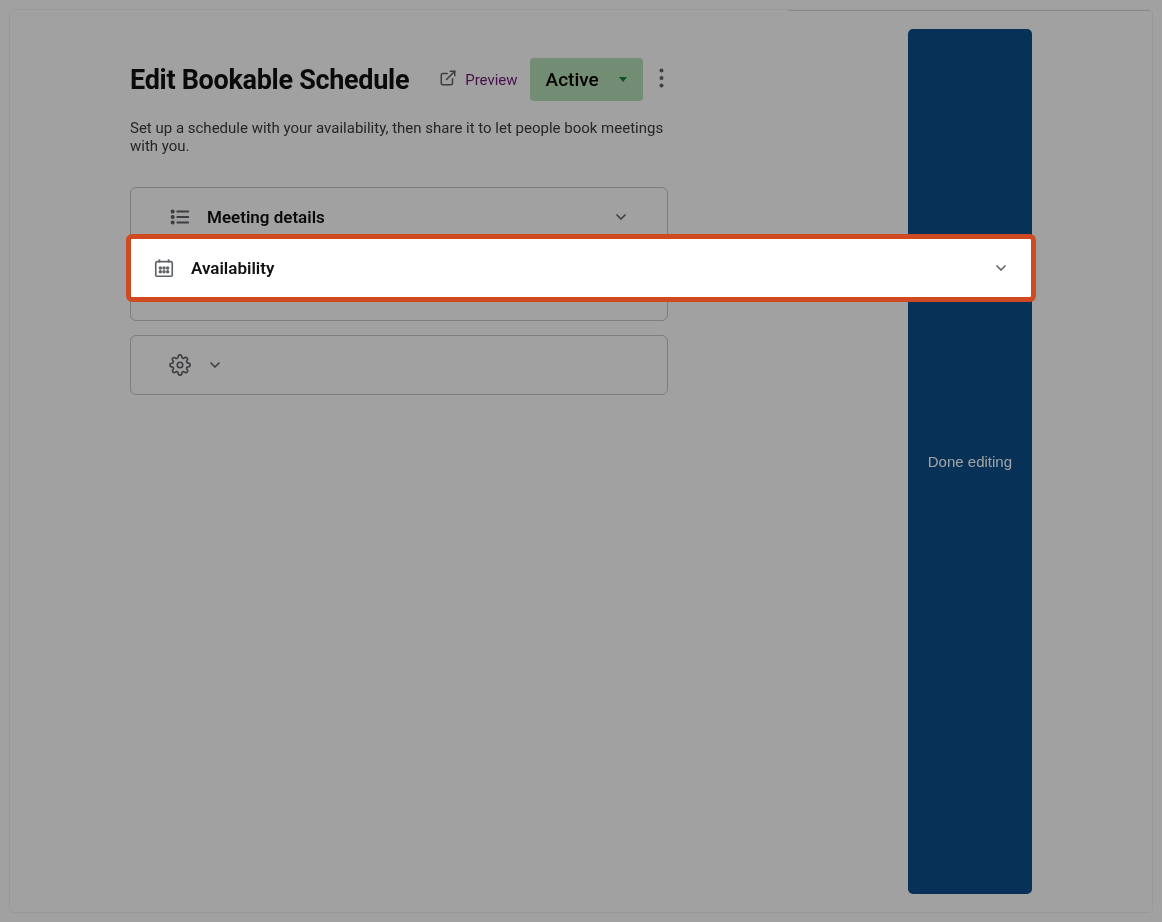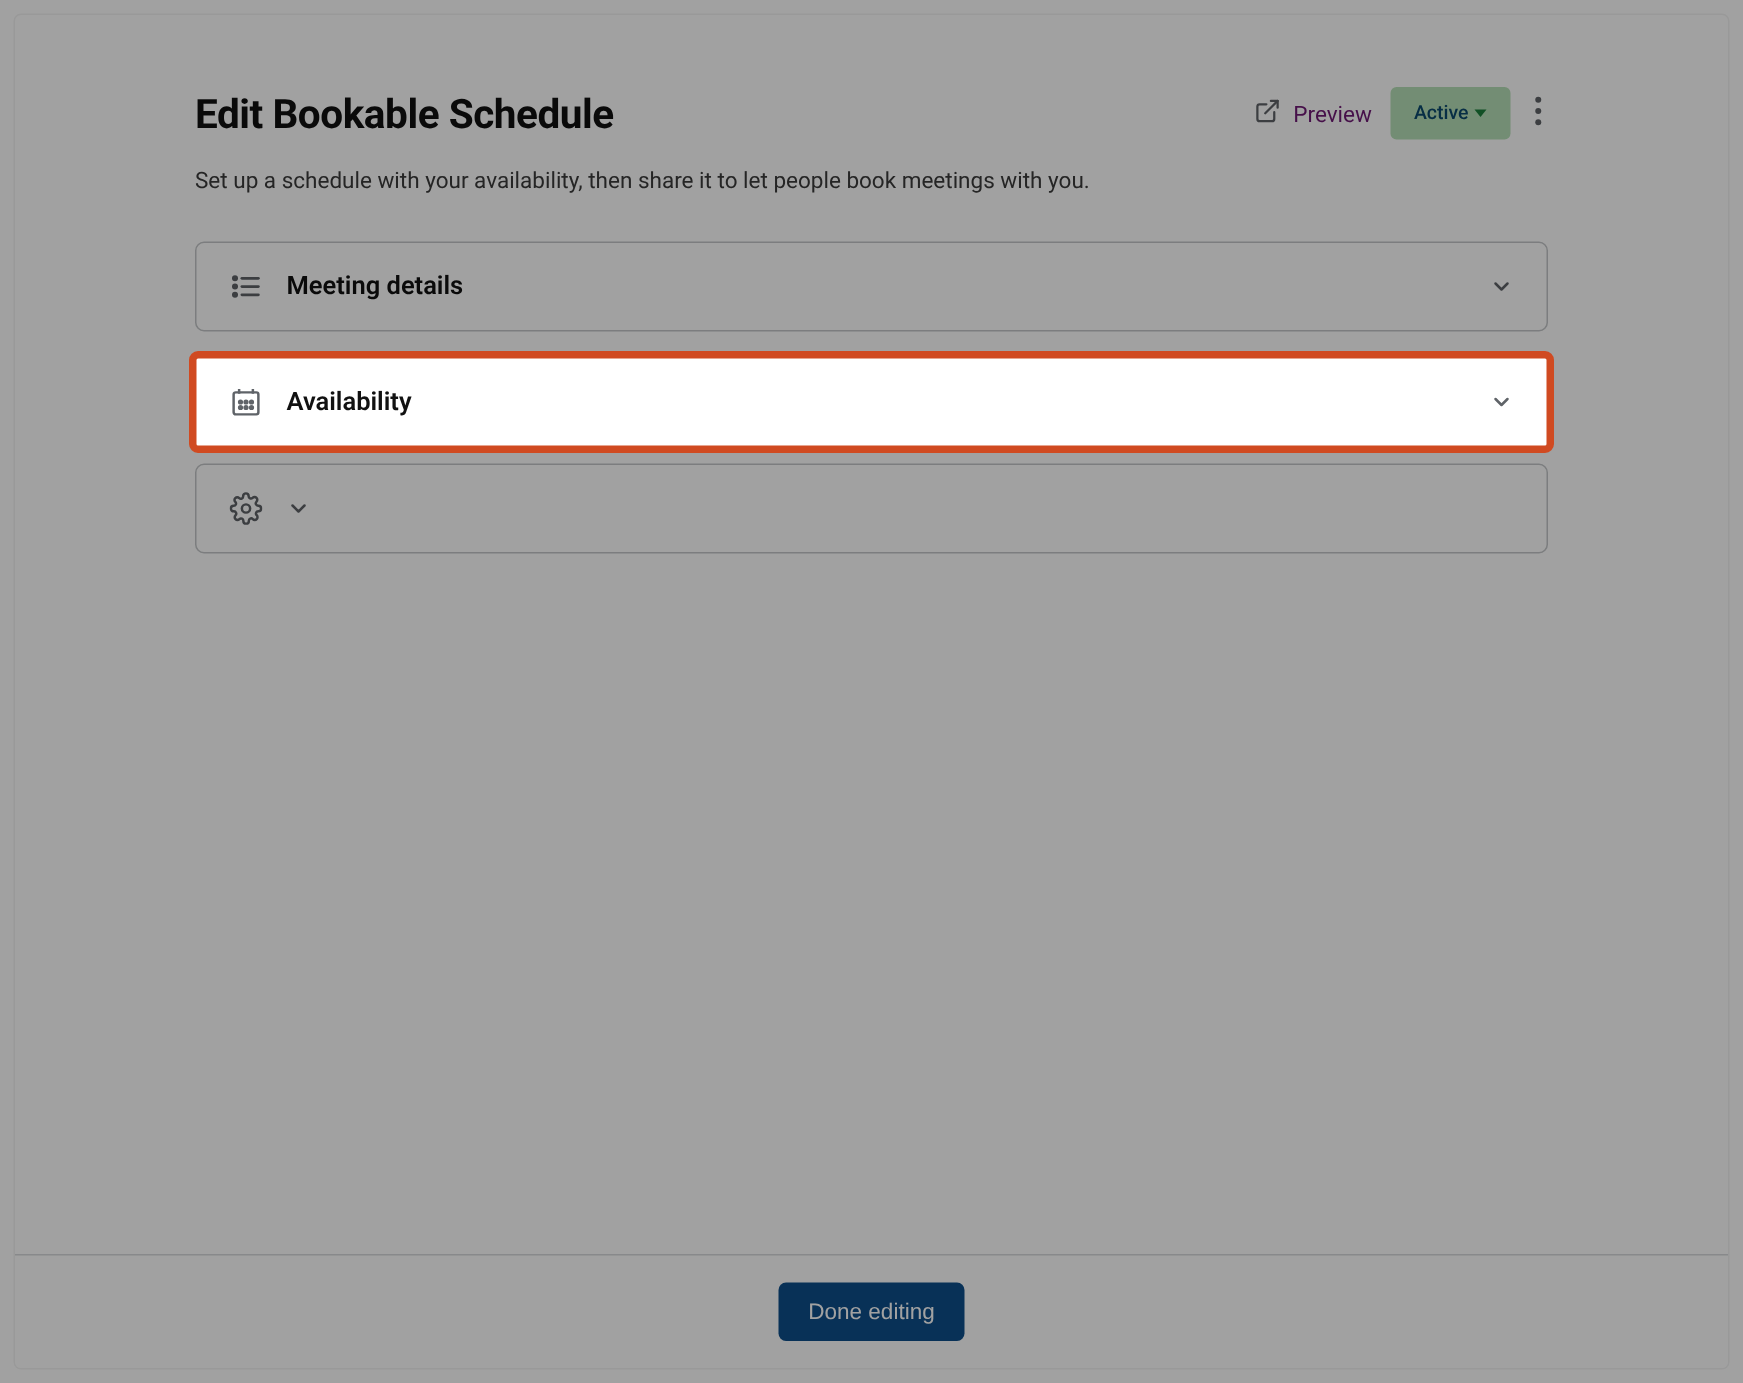--- a/index.html
+++ b/index.html
@@ -24,7 +24,6 @@
       background: #fff;
       border-radius: 4px;
       display: flex;
-      flex-direction: column;
       overflow: hidden;
       box-shadow: 0 0 0 1px rgba(0,0,0,0.05);
     }

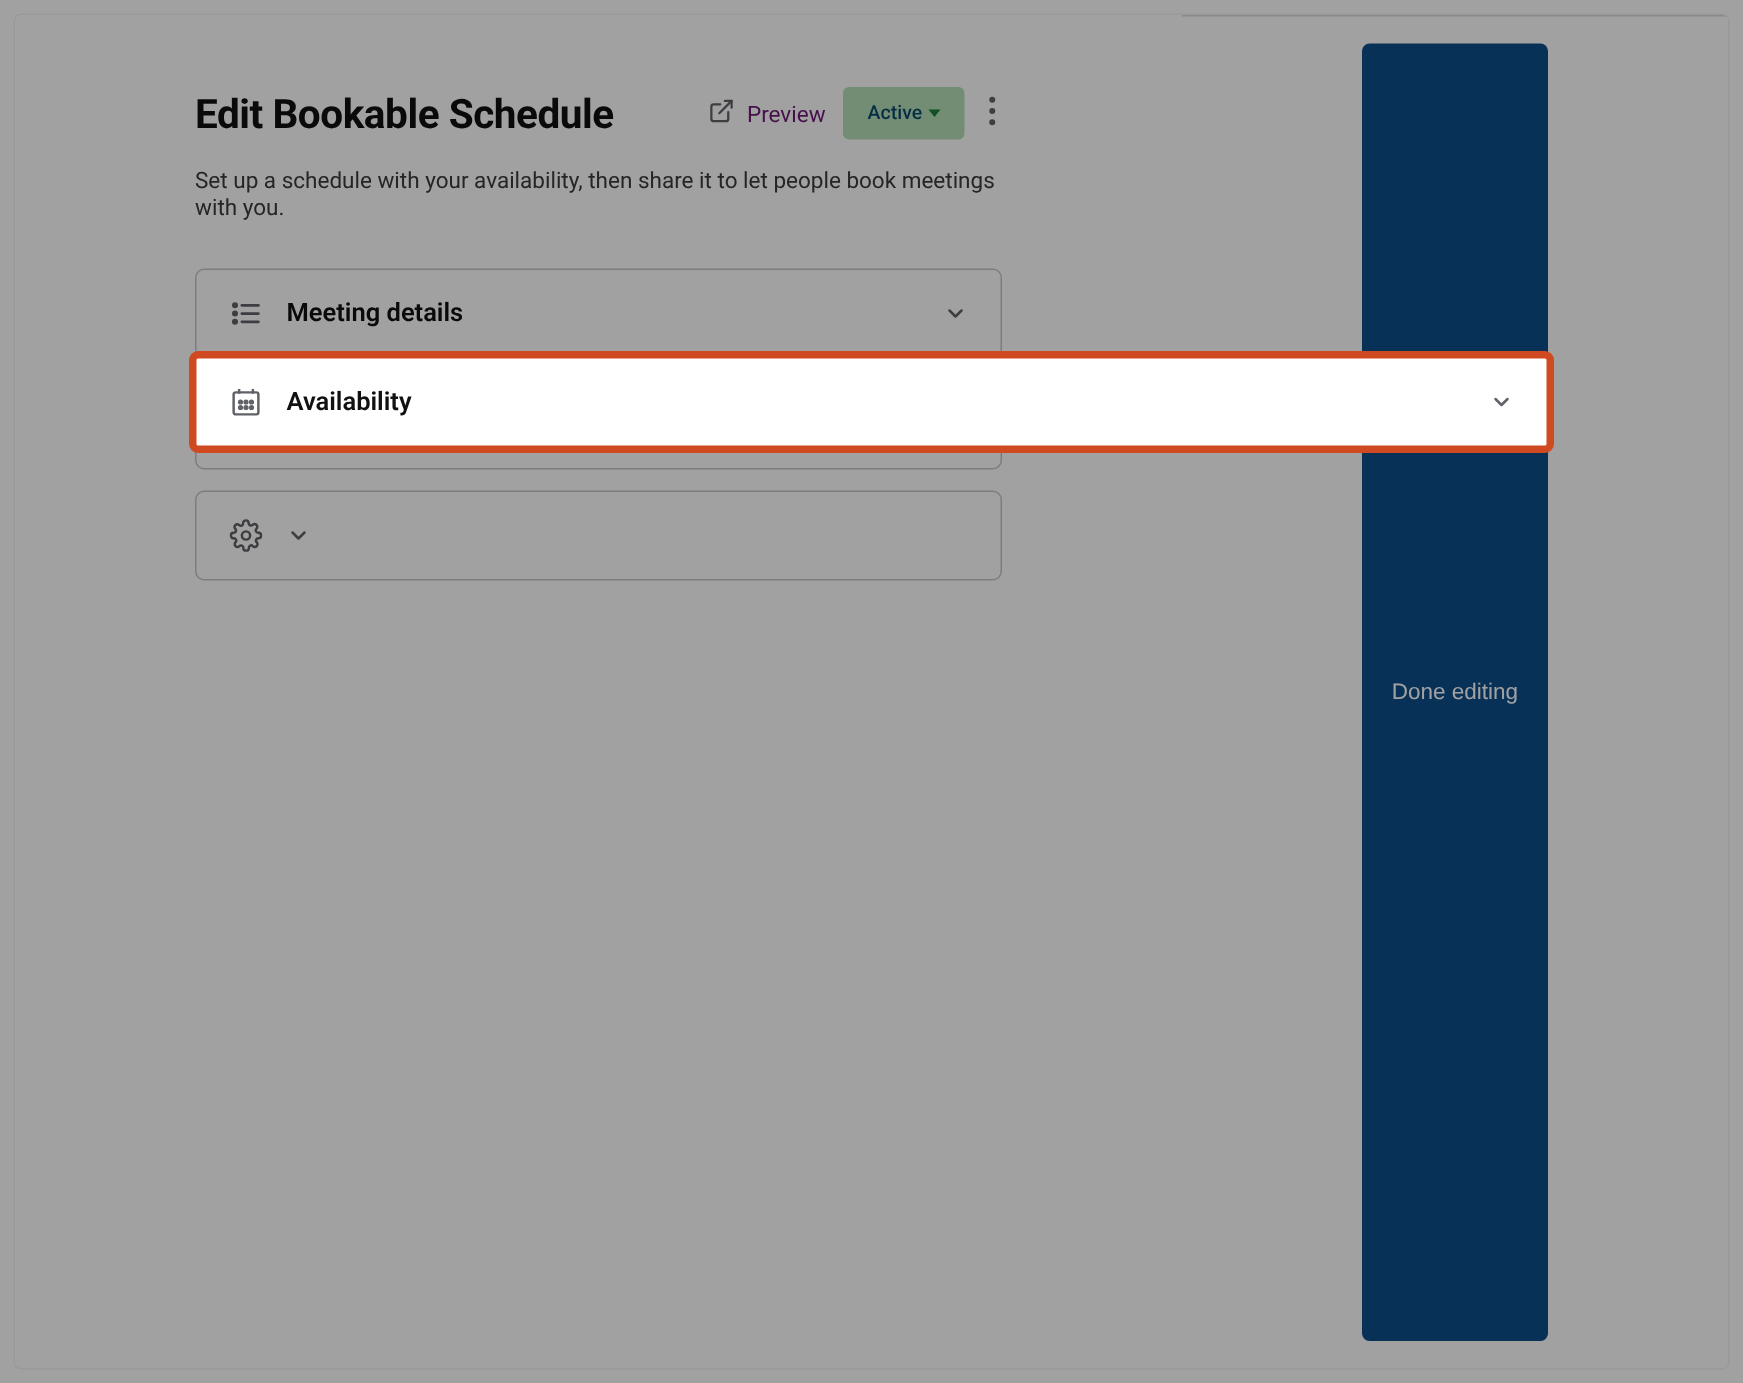--- a/index.html
+++ b/index.html
@@ -65,10 +65,10 @@
     .status-dropdown {
       display: flex;
       align-items: center;
-      gap: 0;
+      gap: 16px;
       background: #b7e0b8;
-      color: #0c4a6e;
-      font-size: 13px;
+      color: #000000;
+      font-size: 19px;
       font-weight: 500;
       padding: 10px 16px;
       border-radius: 4px;

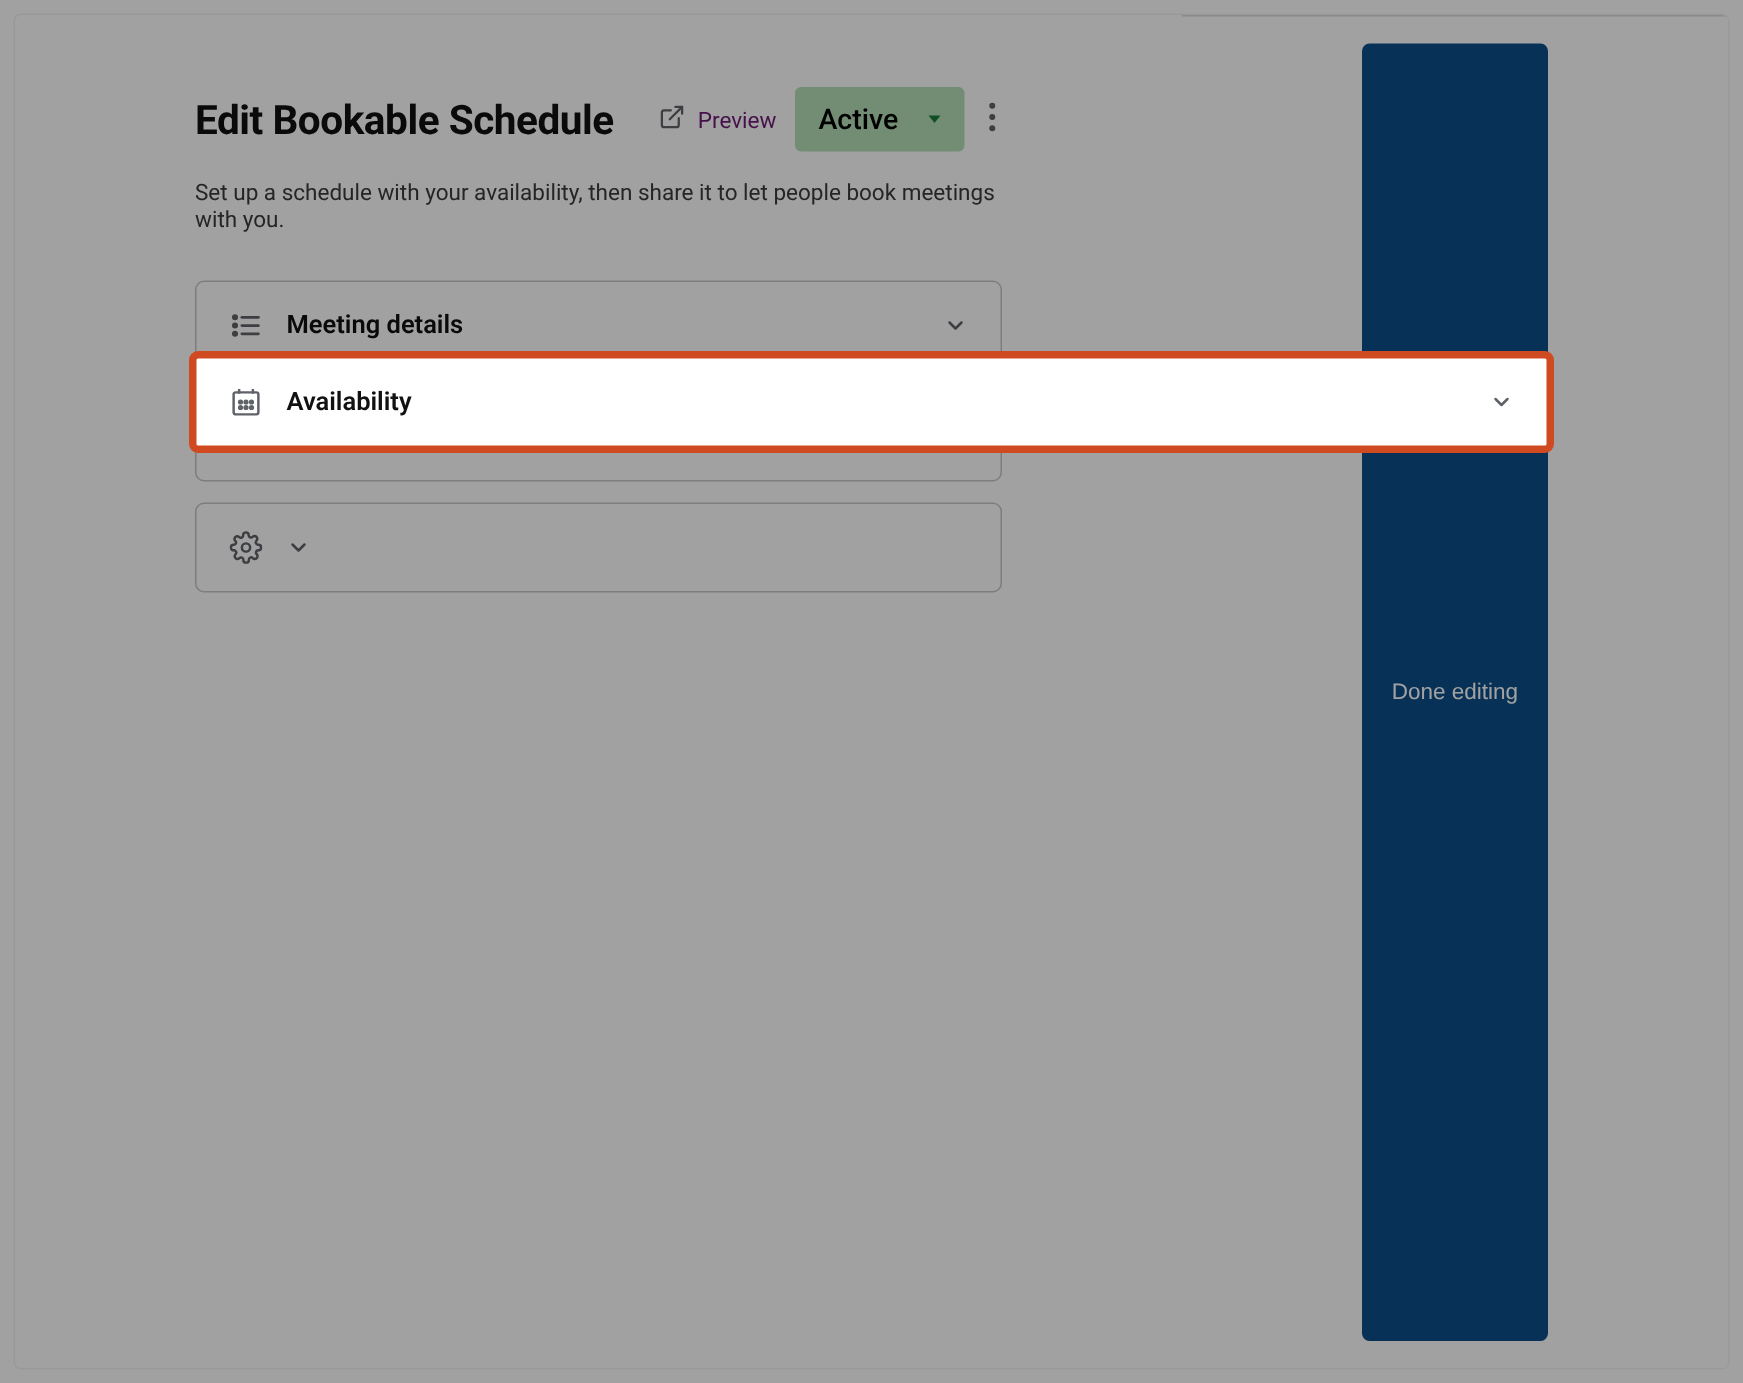--- a/index.html
+++ b/index.html
@@ -107,7 +107,7 @@
       background: #fff;
       display: flex;
       align-items: center;
-      padding: 18px 22px;
+      padding: 18px 38px;
       cursor: pointer;
     }
     .accordion-icon {

